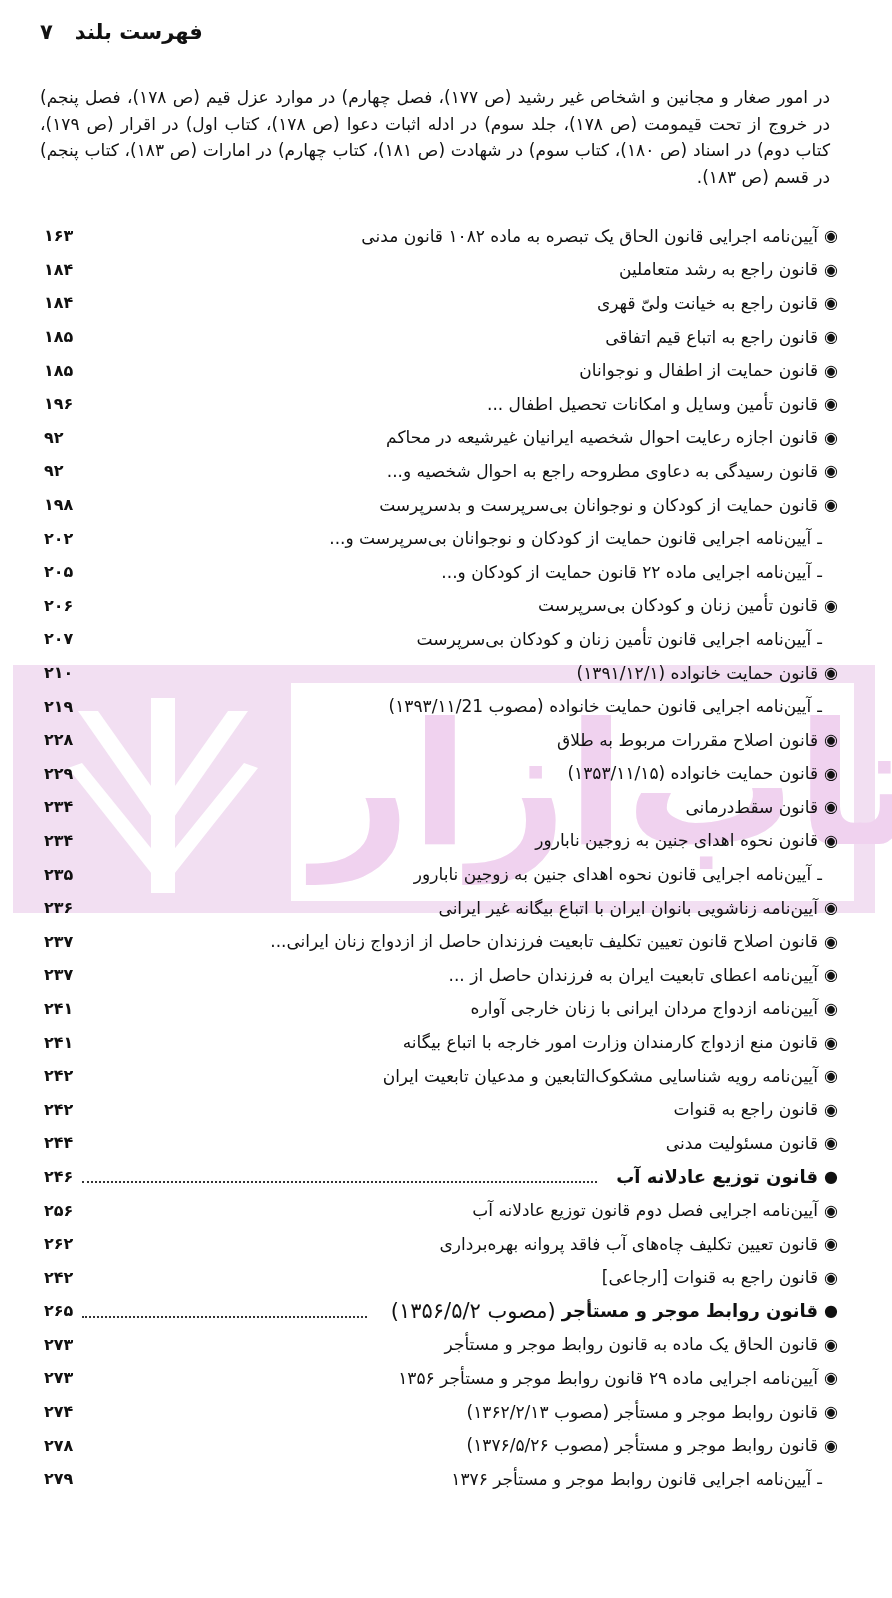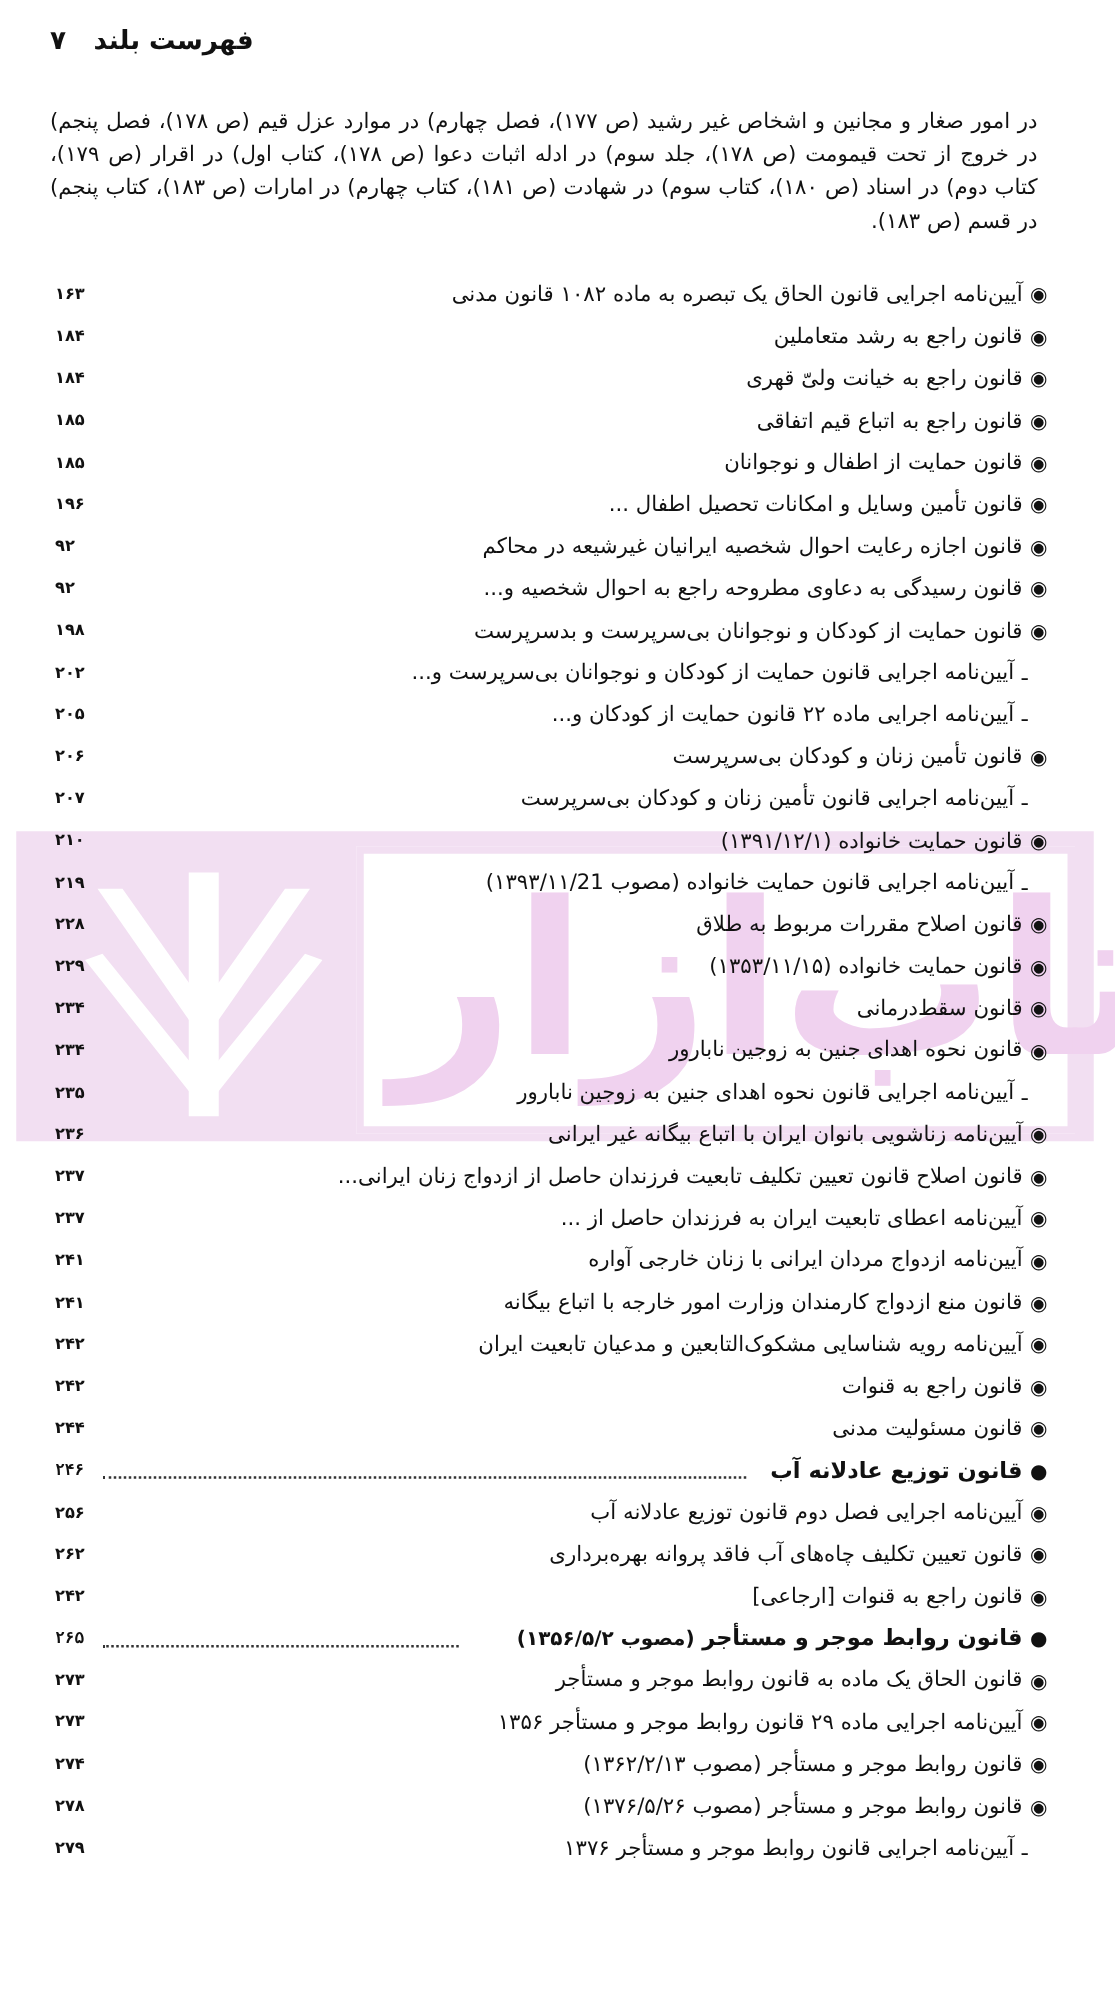--- a/index.html
+++ b/index.html
@@ -42,7 +42,7 @@
     }
     .row.sub .title { right: 70px; }
     .row .page {
-      position: absolute; left: 44px; font-size: 13px; font-weight: bold; direction: rtl;
+      position: absolute; left: 44px; font-size: 16px; font-weight: bold; direction: rtl;
     }
     .row.major .title { font-weight: bold; font-size: 18px; }
     .row.major .page { left: 44px; font-family: Liberation Mono, monospace; }

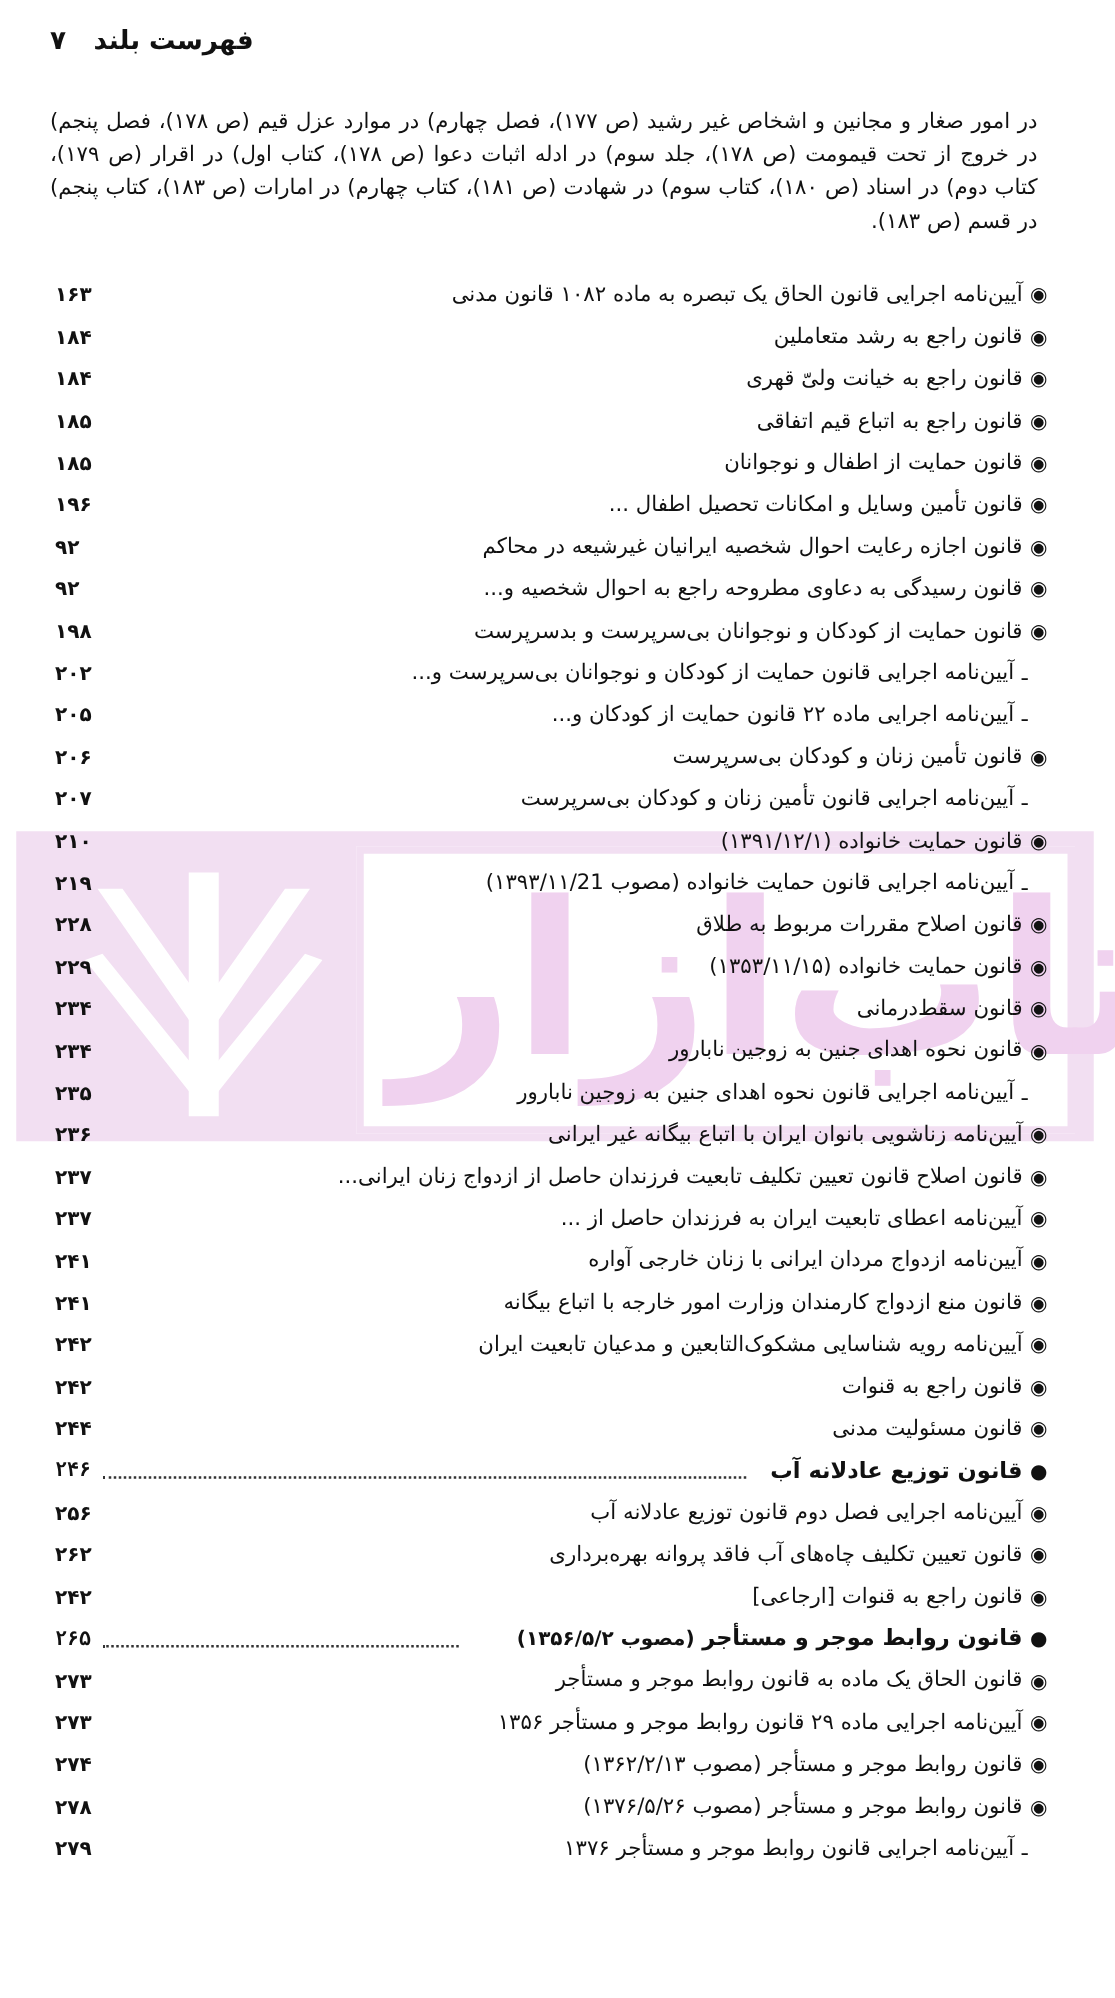--- a/index.html
+++ b/index.html
@@ -45,7 +45,7 @@
       position: absolute; left: 44px; font-size: 16px; font-weight: bold; direction: rtl;
     }
     .row.major .title { font-weight: bold; font-size: 18px; }
-    .row.major .page { left: 44px; font-family: Liberation Mono, monospace; }
+    .row.major .page { left: 44px; }
     .row .leader {
       position: absolute; left: 82px; height: 2px; bottom: 10px;
       border-bottom: 2px dotted #333;

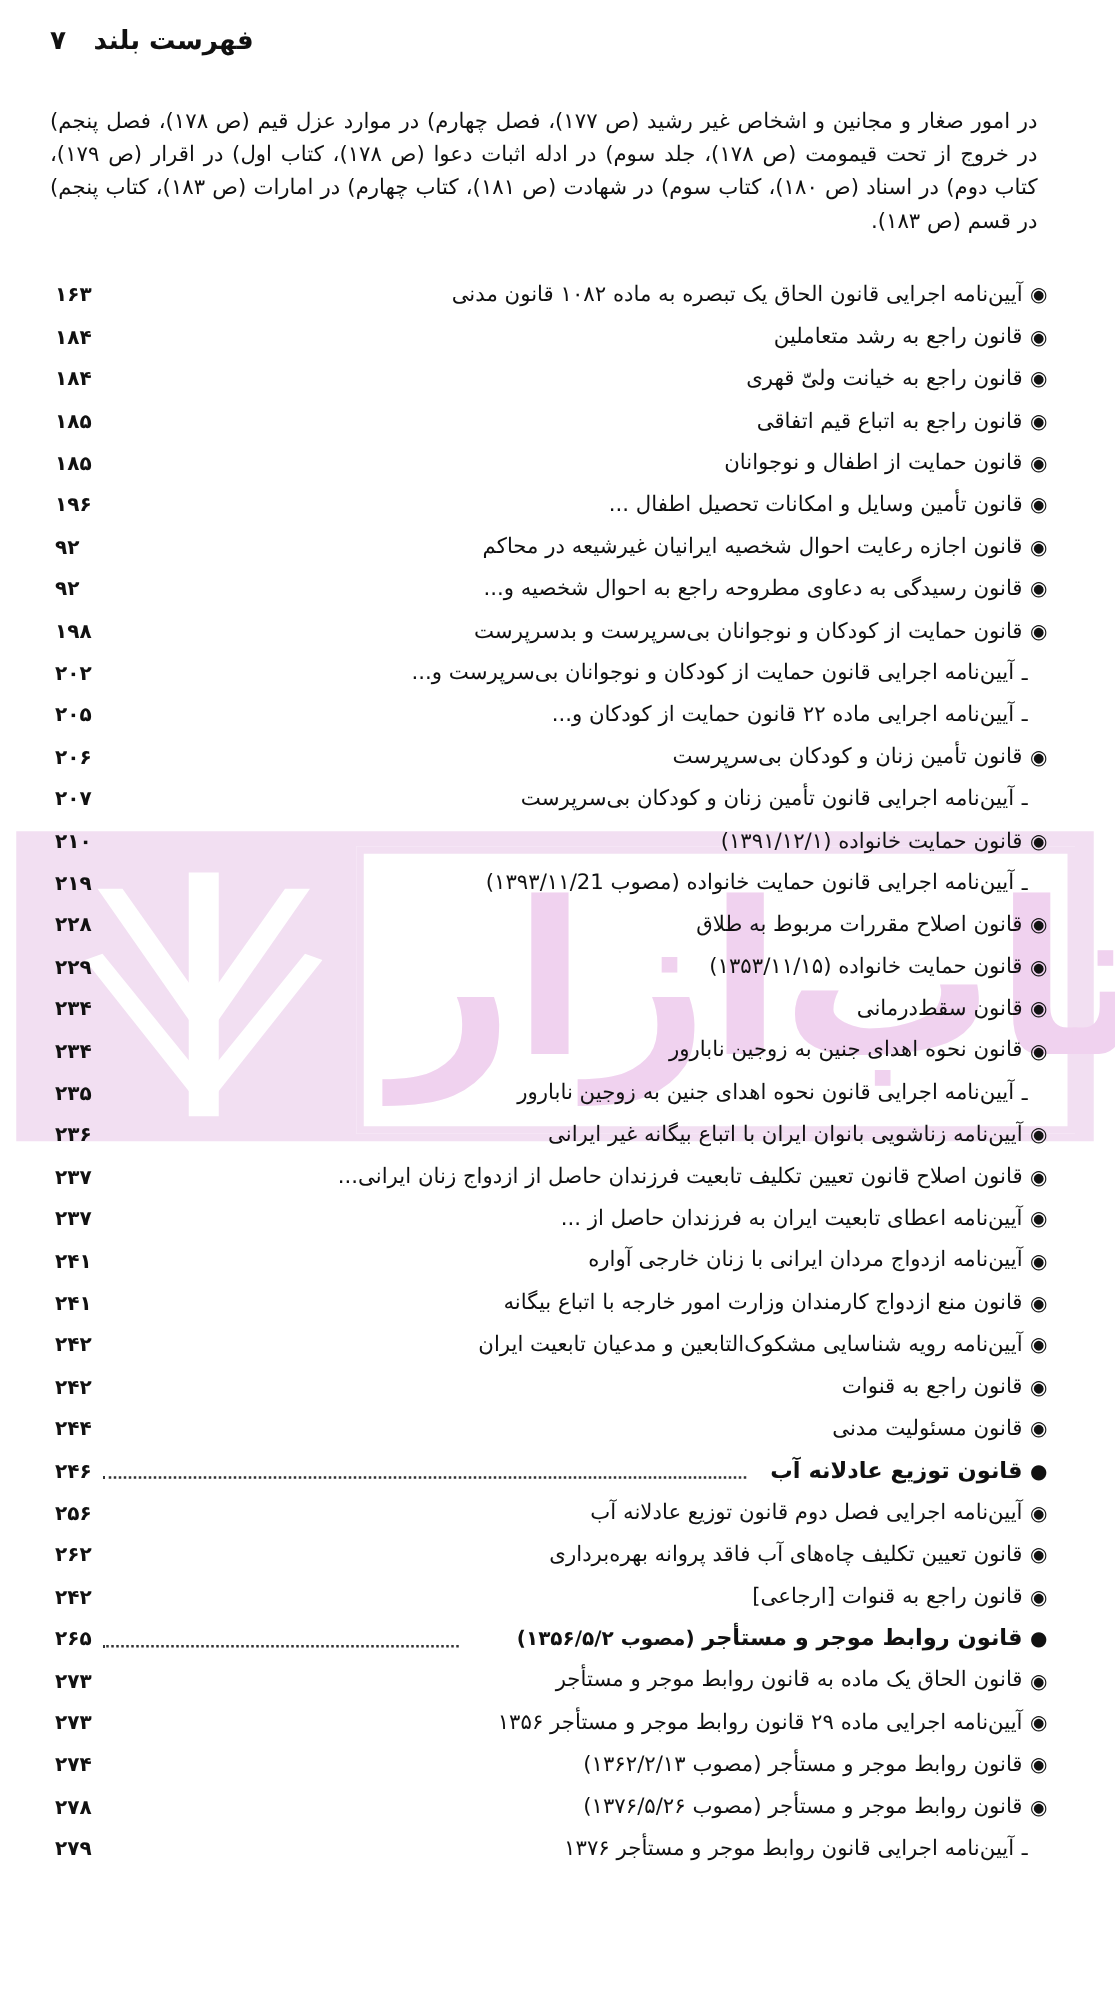--- a/index.html
+++ b/index.html
@@ -51,7 +51,7 @@
       border-bottom: 2px dotted #333;
     }
     .bullet { font-size: 16px; }
-    .normal-part { font-weight: bold; font-size: 16px; }
+    .normal-part { font-weight: normal; font-size: 21px; }
   </style>
 </head>
 <body>

